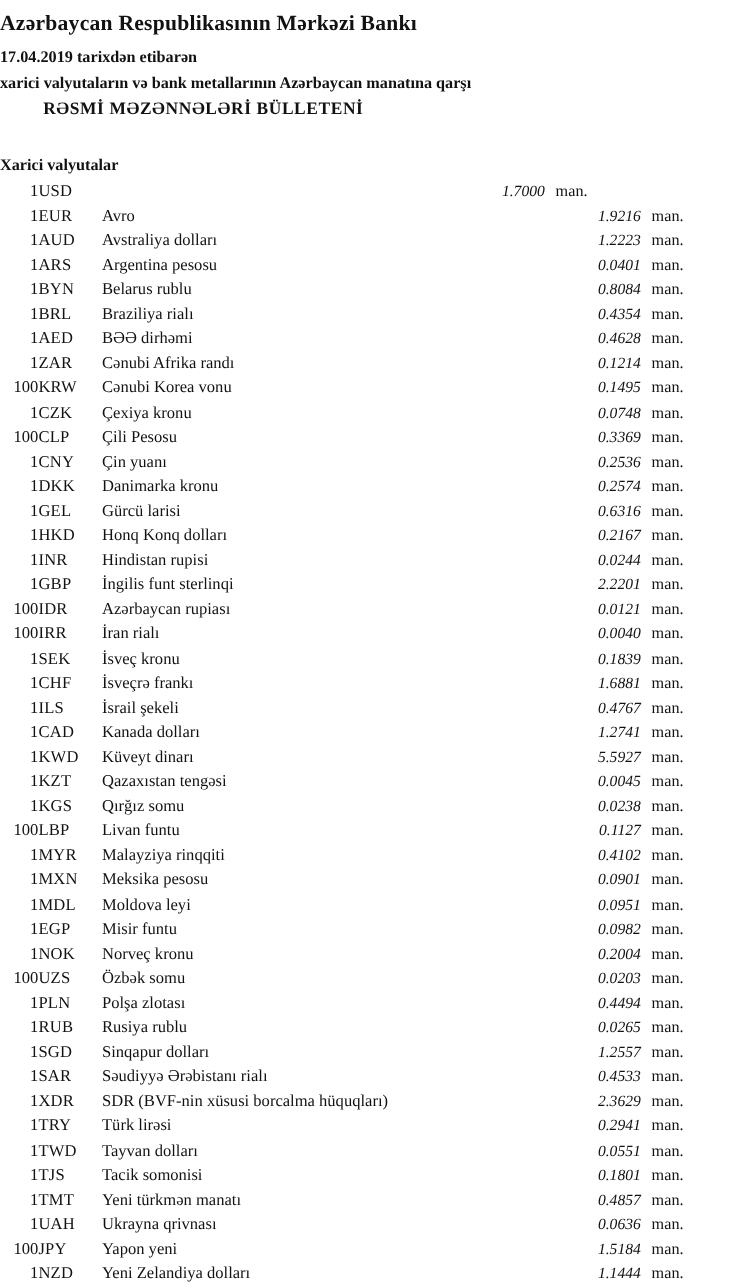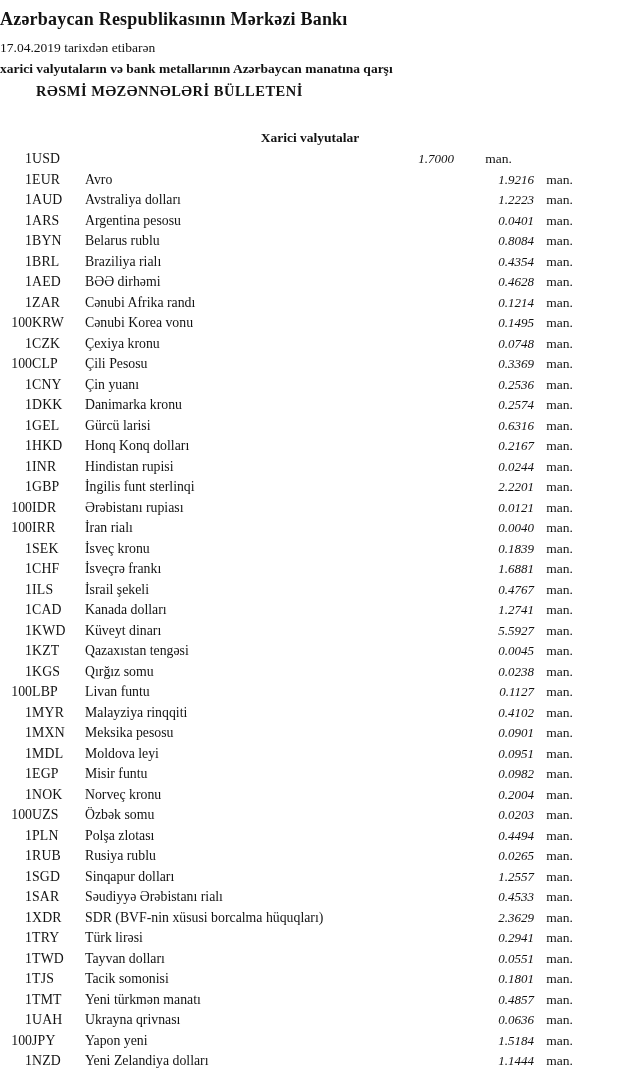--- a/index.html
+++ b/index.html
@@ -20,7 +20,7 @@
   }
   .date-line {
     font-size: 13.5px;
-    font-weight: normal;
+    font-weight: bold;
     line-height: 17px;
     margin-top: 9px;
   }

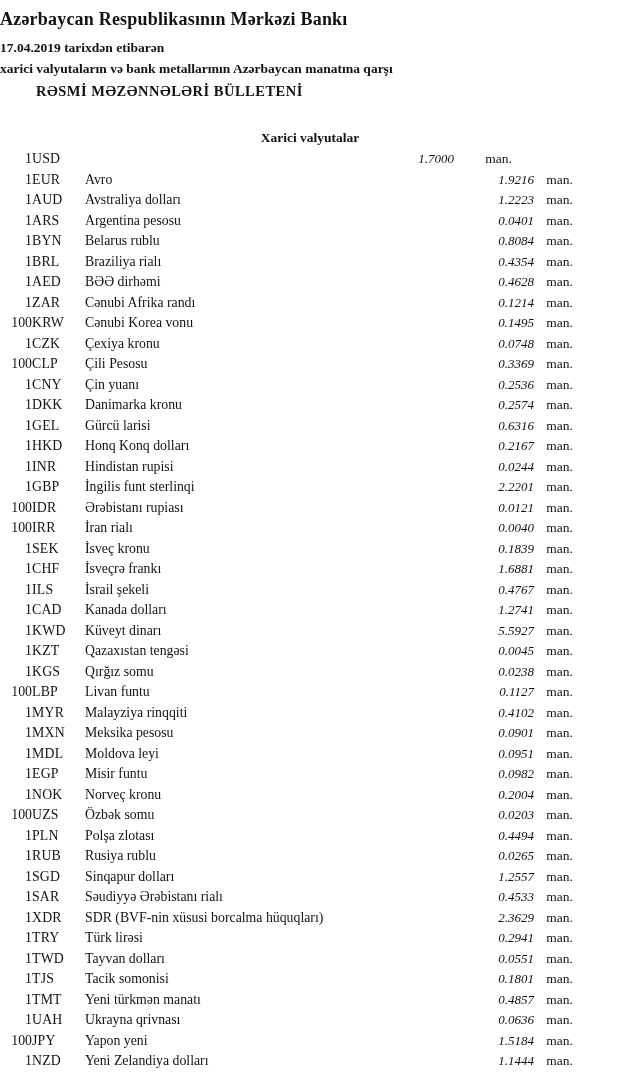--- a/index.html
+++ b/index.html
@@ -39,7 +39,6 @@
     padding-left: 36px;
   }
   .section-title {
-    text-align: center;
     font-size: 13.5px;
     font-weight: bold;
     line-height: 17px;

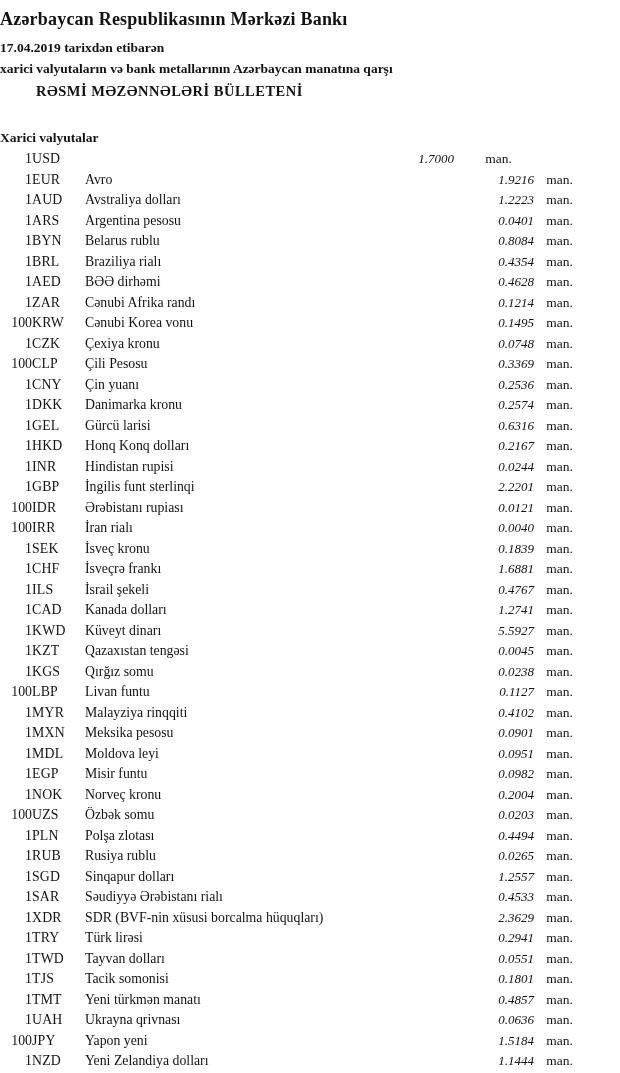--- a/index.html
+++ b/index.html
@@ -61,7 +61,7 @@
   .cell.code { text-align: left; letter-spacing: 0.2px; }
   .cell.name { padding-left: 5px; }
   .cell.rate { text-align: right; font-weight: normal; font-style: italic; font-size: 13px; }
-  .cell.unit { padding-left: 9px; font-size: 13.5px; text-align: center; }
+  .cell.unit { padding-left: 9px; font-size: 13.5px; }
 </style>
 </head>
 <body>

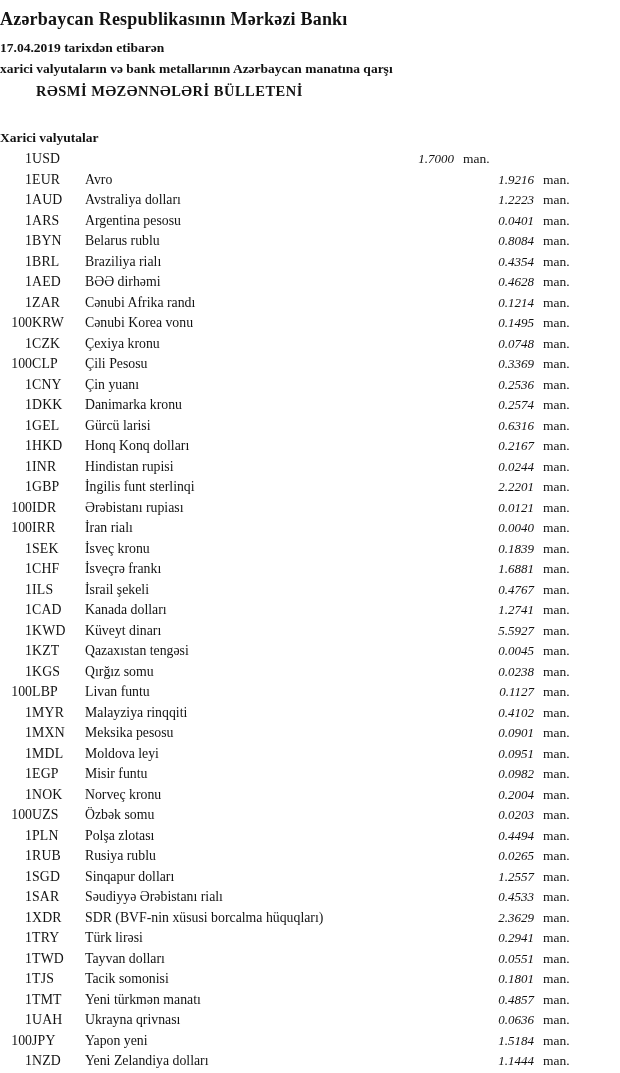--- a/index.html
+++ b/index.html
@@ -197,7 +197,7 @@
     <div class="row">
       <span class="cell qty">100</span>
       <span class="cell code">IDR</span>
-      <span class="cell name">Ərəbistanı rupiası</span>
+      <span class="cell name">Azərbaycan rupiası</span>
       <span class="cell rate">0.0121</span>
       <span class="cell unit">man.</span>
     </div>

